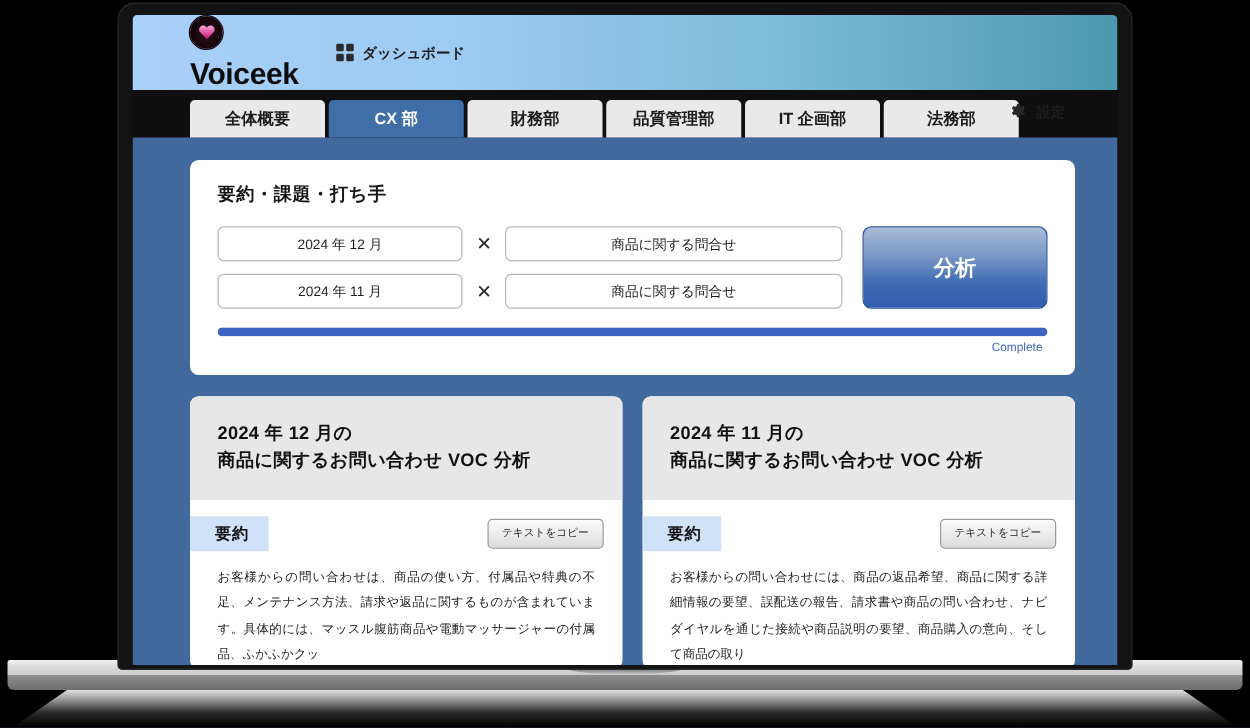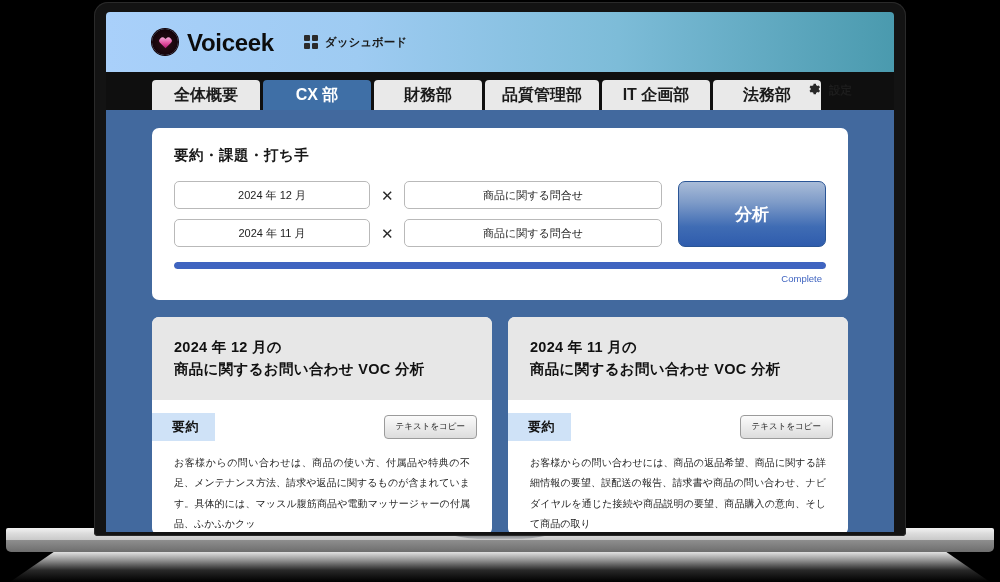--- a/index.html
+++ b/index.html
@@ -109,8 +109,9 @@
   }
   .brand {
     display: flex;
-    align-items: flex-end;
+    align-items: flex-start;
     gap: 9px;
+    flex-direction: column;
   }
   .brand-mark {
     width: 26px;

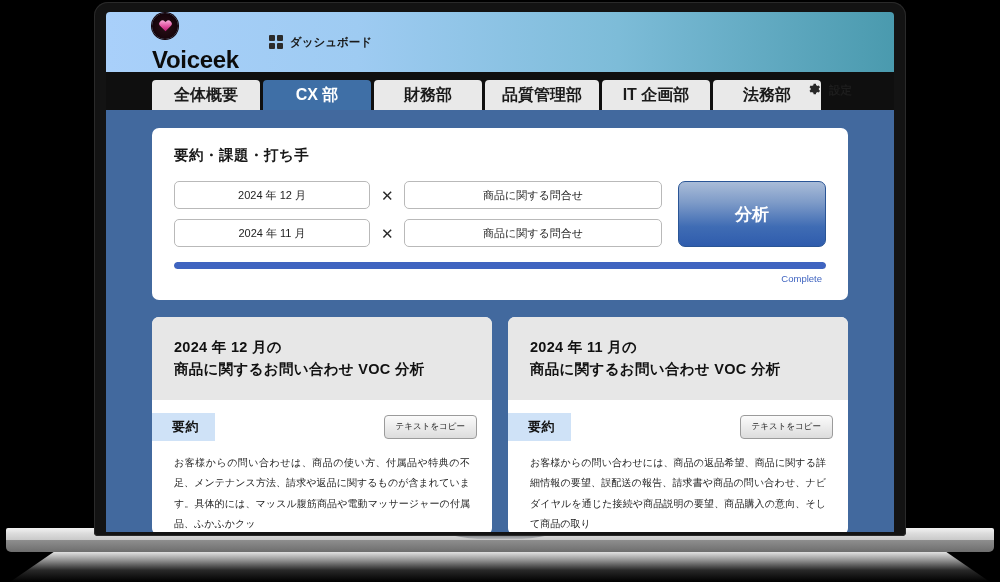--- a/index.html
+++ b/index.html
@@ -202,7 +202,7 @@
     justify-content: center;
     background: #e9e9e9;
     color: #1b1b1b;
-    font-size: 16px;
+    font-size: 13px;
     font-weight: bold;
     border-radius: 4px 4px 0 0;
     white-space: nowrap;

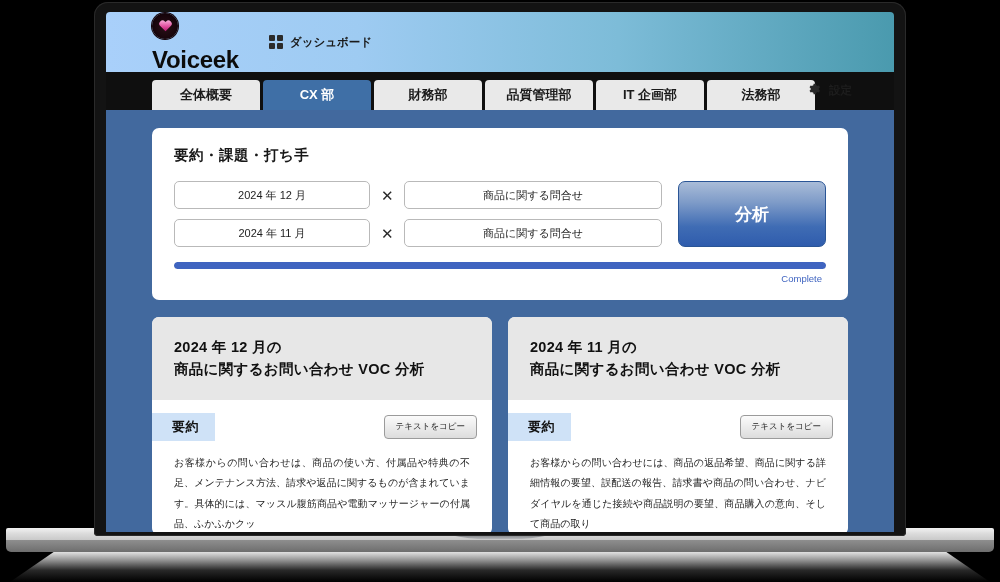--- a/index.html
+++ b/index.html
@@ -215,7 +215,7 @@
   
   .canvas {
     background: #42699e;
-    padding: 18px 46px 0 46px;
+    padding: 18px 34px 0 46px;
     box-sizing: border-box;
     height: 422px;
   }

